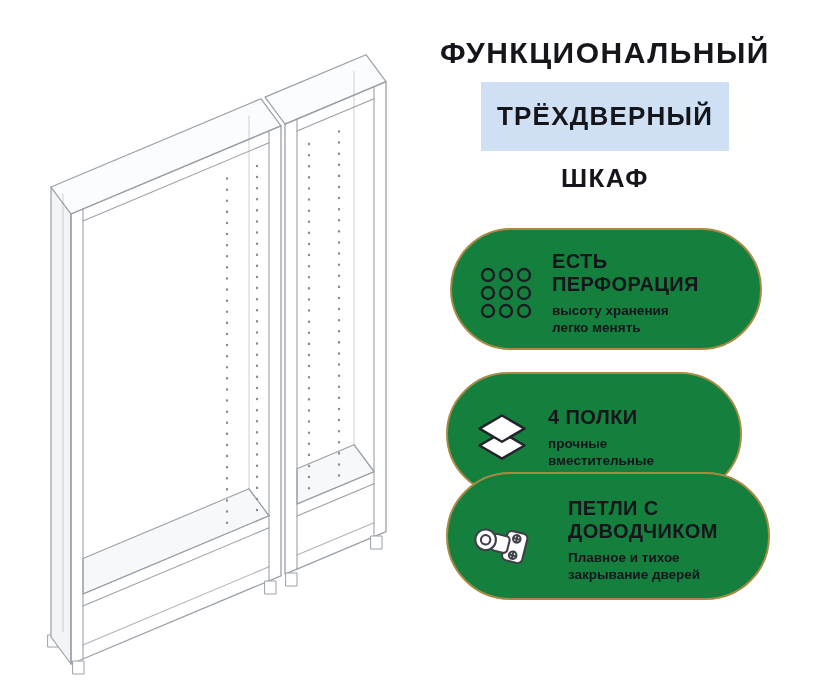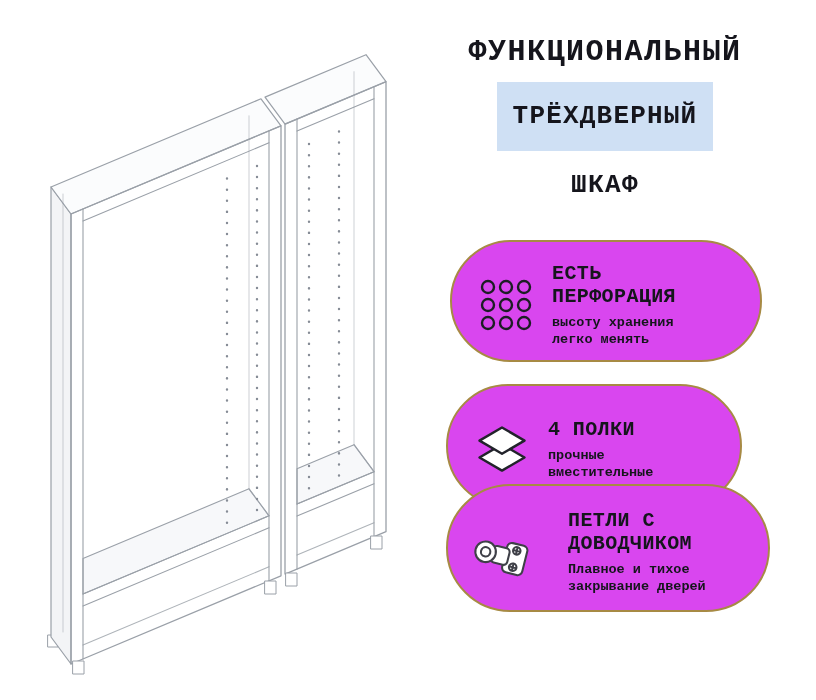--- a/index.html
+++ b/index.html
@@ -5,7 +5,7 @@
   html,body{margin:0;padding:0;background:#ffffff;}
   .stage{
     position:relative;width:816px;height:700px;background:#ffffff;overflow:hidden;
-    font-family:Liberation Mono, monospace;color:var(--text,#15151c);
+    font-family:Liberation Sans, sans-serif;color:var(--text,#15151c);
   }
   
   .title-block{position:absolute;left:404px;top:36px;width:402px;text-align:center;font-weight:700;}

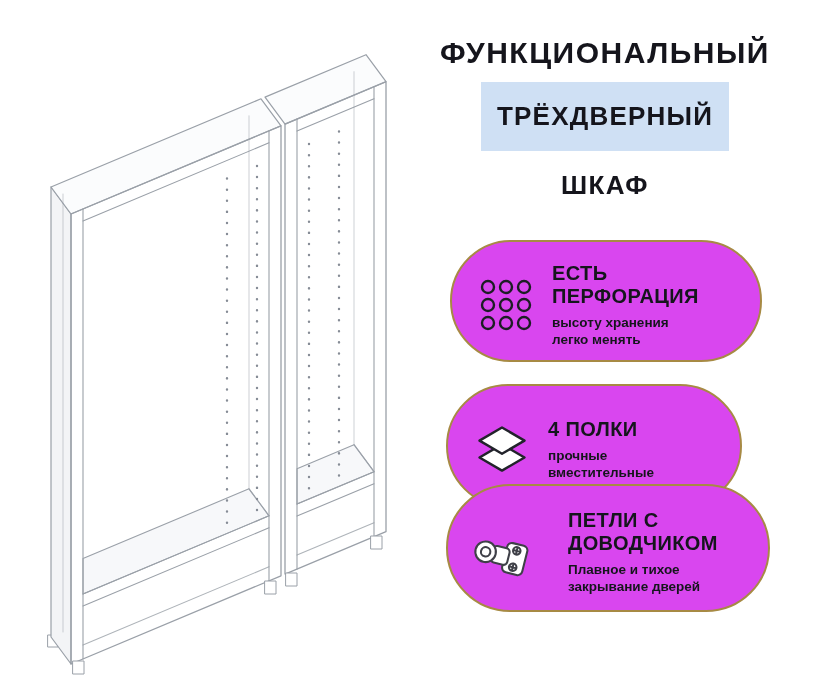--- a/index.html
+++ b/index.html
@@ -12,7 +12,7 @@
   .t1{font-size:30px;letter-spacing:1.5px;line-height:1.1;}
   .t2{display:inline-block;margin-top:13px;padding:20px 16px;background:var(--blue,#cfe0f4);
       font-size:26px;letter-spacing:1.2px;line-height:1.1;}
-  .t3{margin-top:20px;font-size:26px;letter-spacing:1.4px;line-height:1.1;}
+  .t3{margin-top:13px;font-size:26px;letter-spacing:1.4px;line-height:1.1;}
   
   .card{
     position:absolute;display:flex;align-items:center;gap:16px;

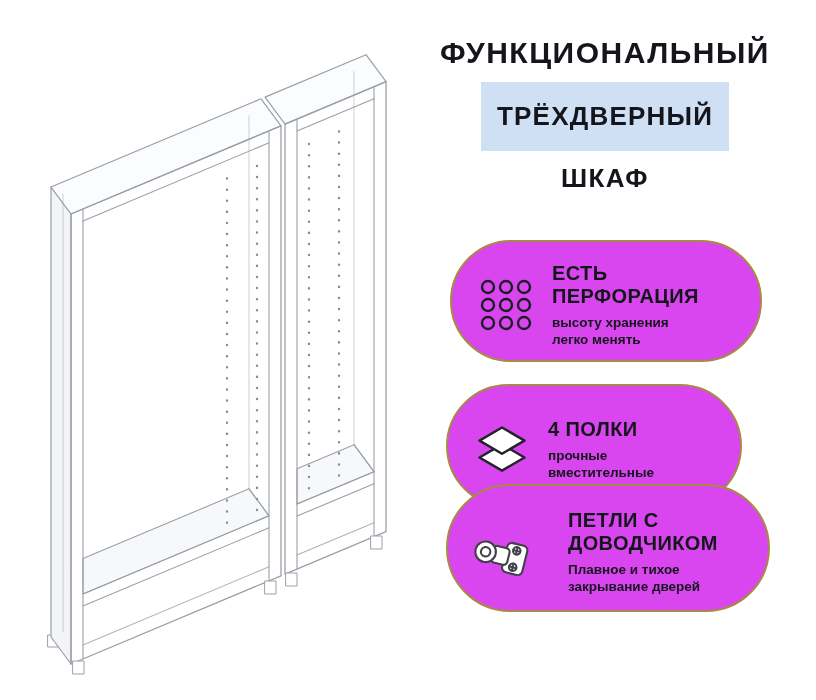--- a/index.html
+++ b/index.html
@@ -16,8 +16,8 @@
   
   .card{
     position:absolute;display:flex;align-items:center;gap:16px;
-    border:2.5px solid var(--gold,#a78a44);border-radius:999px;background:#d946ef;
-    padding:8px 18px 0 24px;box-sizing:border-box;margin-top:12px;
+    border:2.5px solid var(--gold,#a78a44);border-radius:999px;background:#15803d;
+    padding:8px 18px 0 24px;box-sizing:border-box;
   }
   .card .icon{flex:0 0 auto;width:60px;height:60px;}
   .f-text{min-width:0;}

